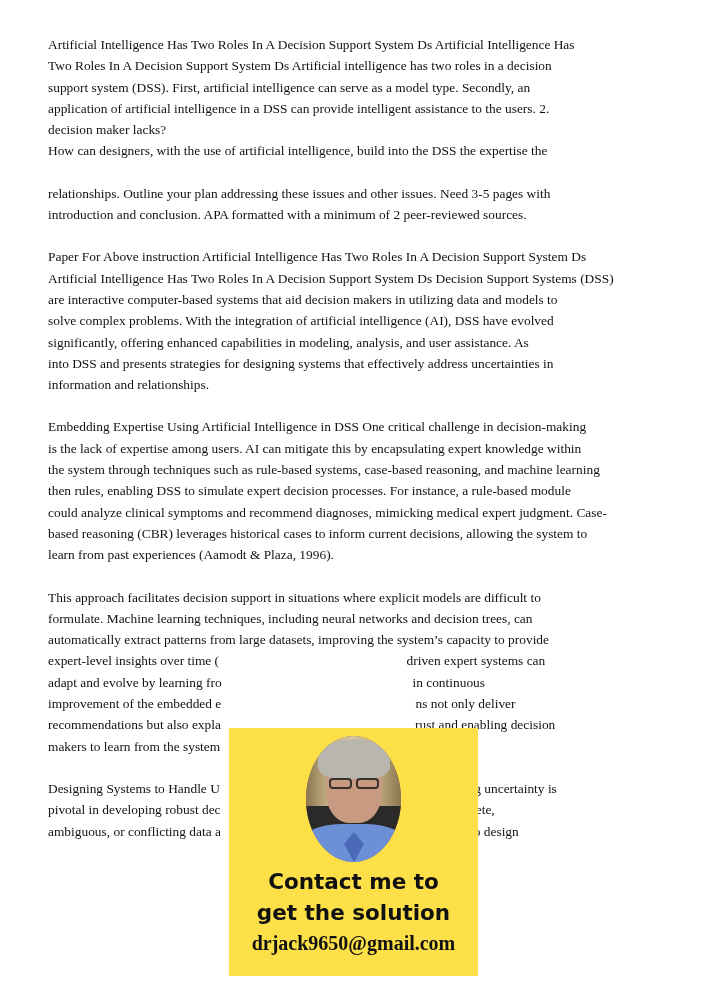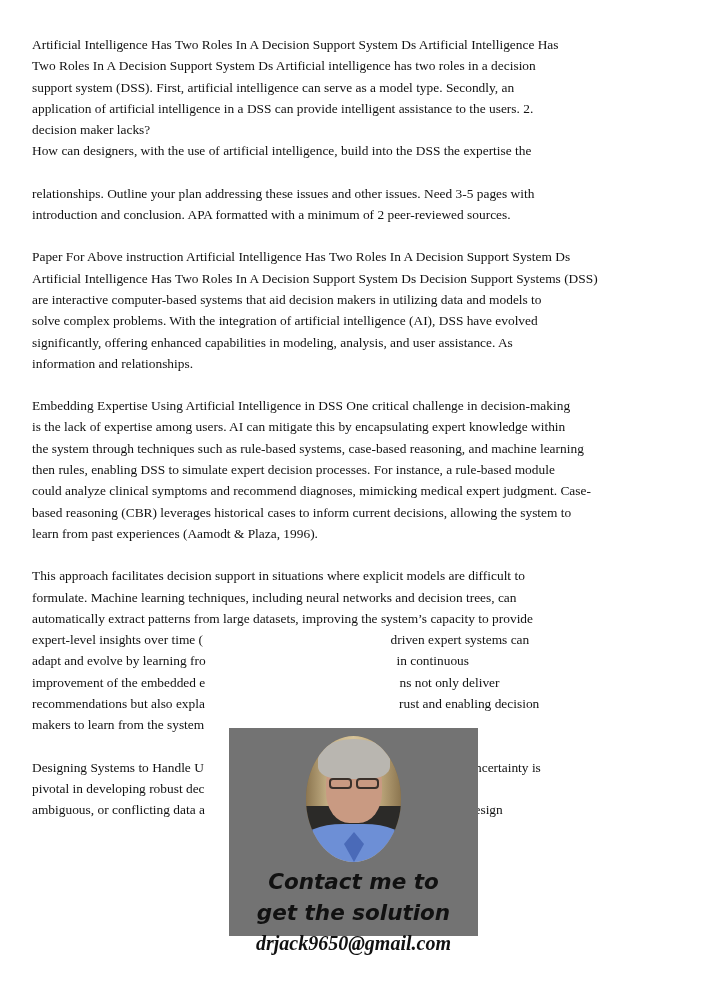--- a/index.html
+++ b/index.html
@@ -9,7 +9,7 @@
     font-family: "Liberation Serif", "DejaVu Serif", serif;
     color: #111111;
   }
-  .page { position: absolute; left: 32px; top: 34px; width: 615px; }
+  .page { position: absolute; left: 48px; top: 34px; width: 615px; }
   .para {
     margin: 0 0 21px 0;
     font-size: 13.4px;

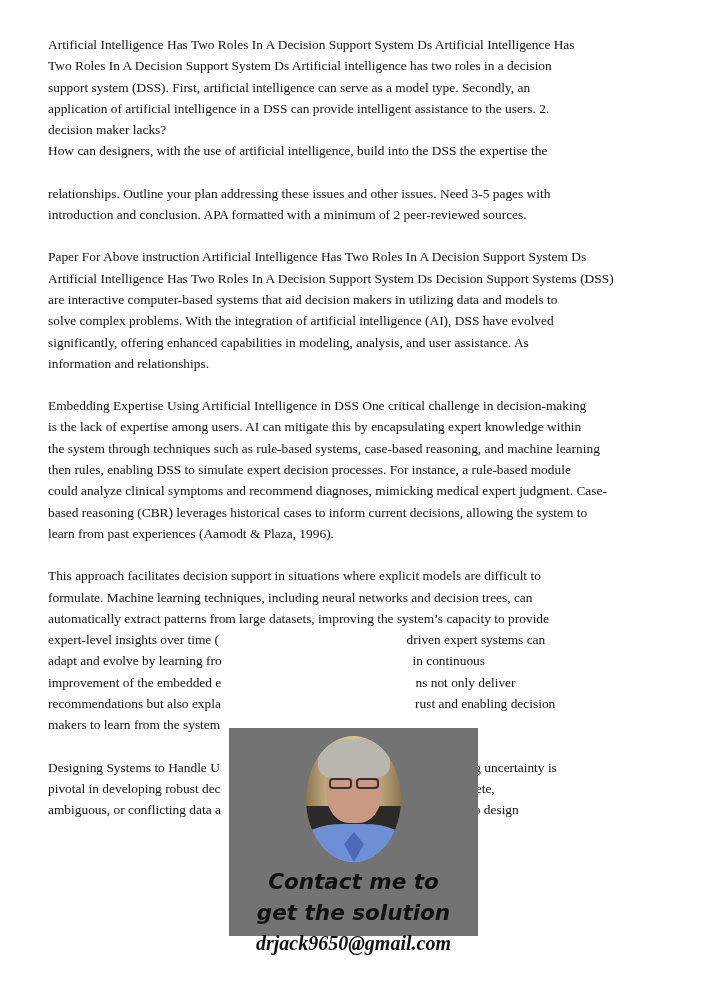--- a/index.html
+++ b/index.html
@@ -67,6 +67,7 @@
     <span class="line">are interactive computer-based systems that aid decision makers in utilizing data and models to</span>
     <span class="line">solve complex problems. With the integration of artificial intelligence (AI), DSS have evolved</span>
     <span class="line">significantly, offering enhanced capabilities in modeling, analysis, and user assistance. As</span>
+    <span class="line">into DSS and presents strategies for designing systems that effectively address uncertainties in</span>
     <span class="line">information and relationships.</span>
   </p>
   <p class="para">

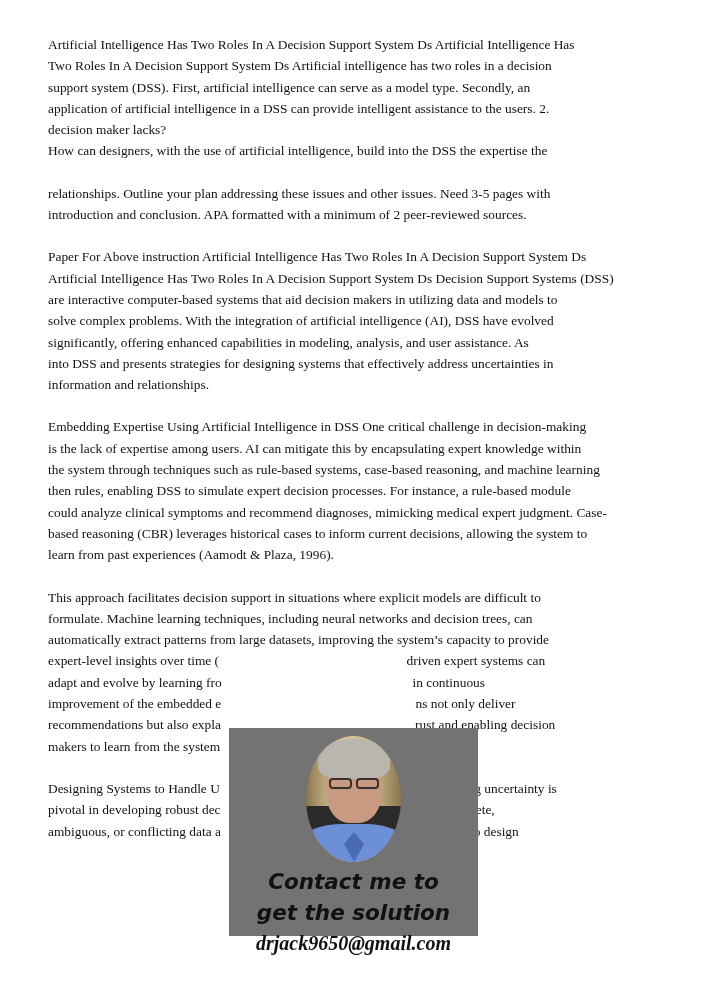--- a/index.html
+++ b/index.html
@@ -17,9 +17,8 @@
   }
   .line { display: block; white-space: nowrap; }
   .overlay {
-    position: absolute; left: 229px; top: 728px; width: 249px; height: 208px;
-    background: #737373;
-    font-style: italic;
+    position: absolute; left: 229px; top: 728px; width: 249px; height: 248px;
+    background: #fde047;
   }
   .portrait {
     position: absolute; left: 77px; top: 8px; width: 95px; height: 126px;

